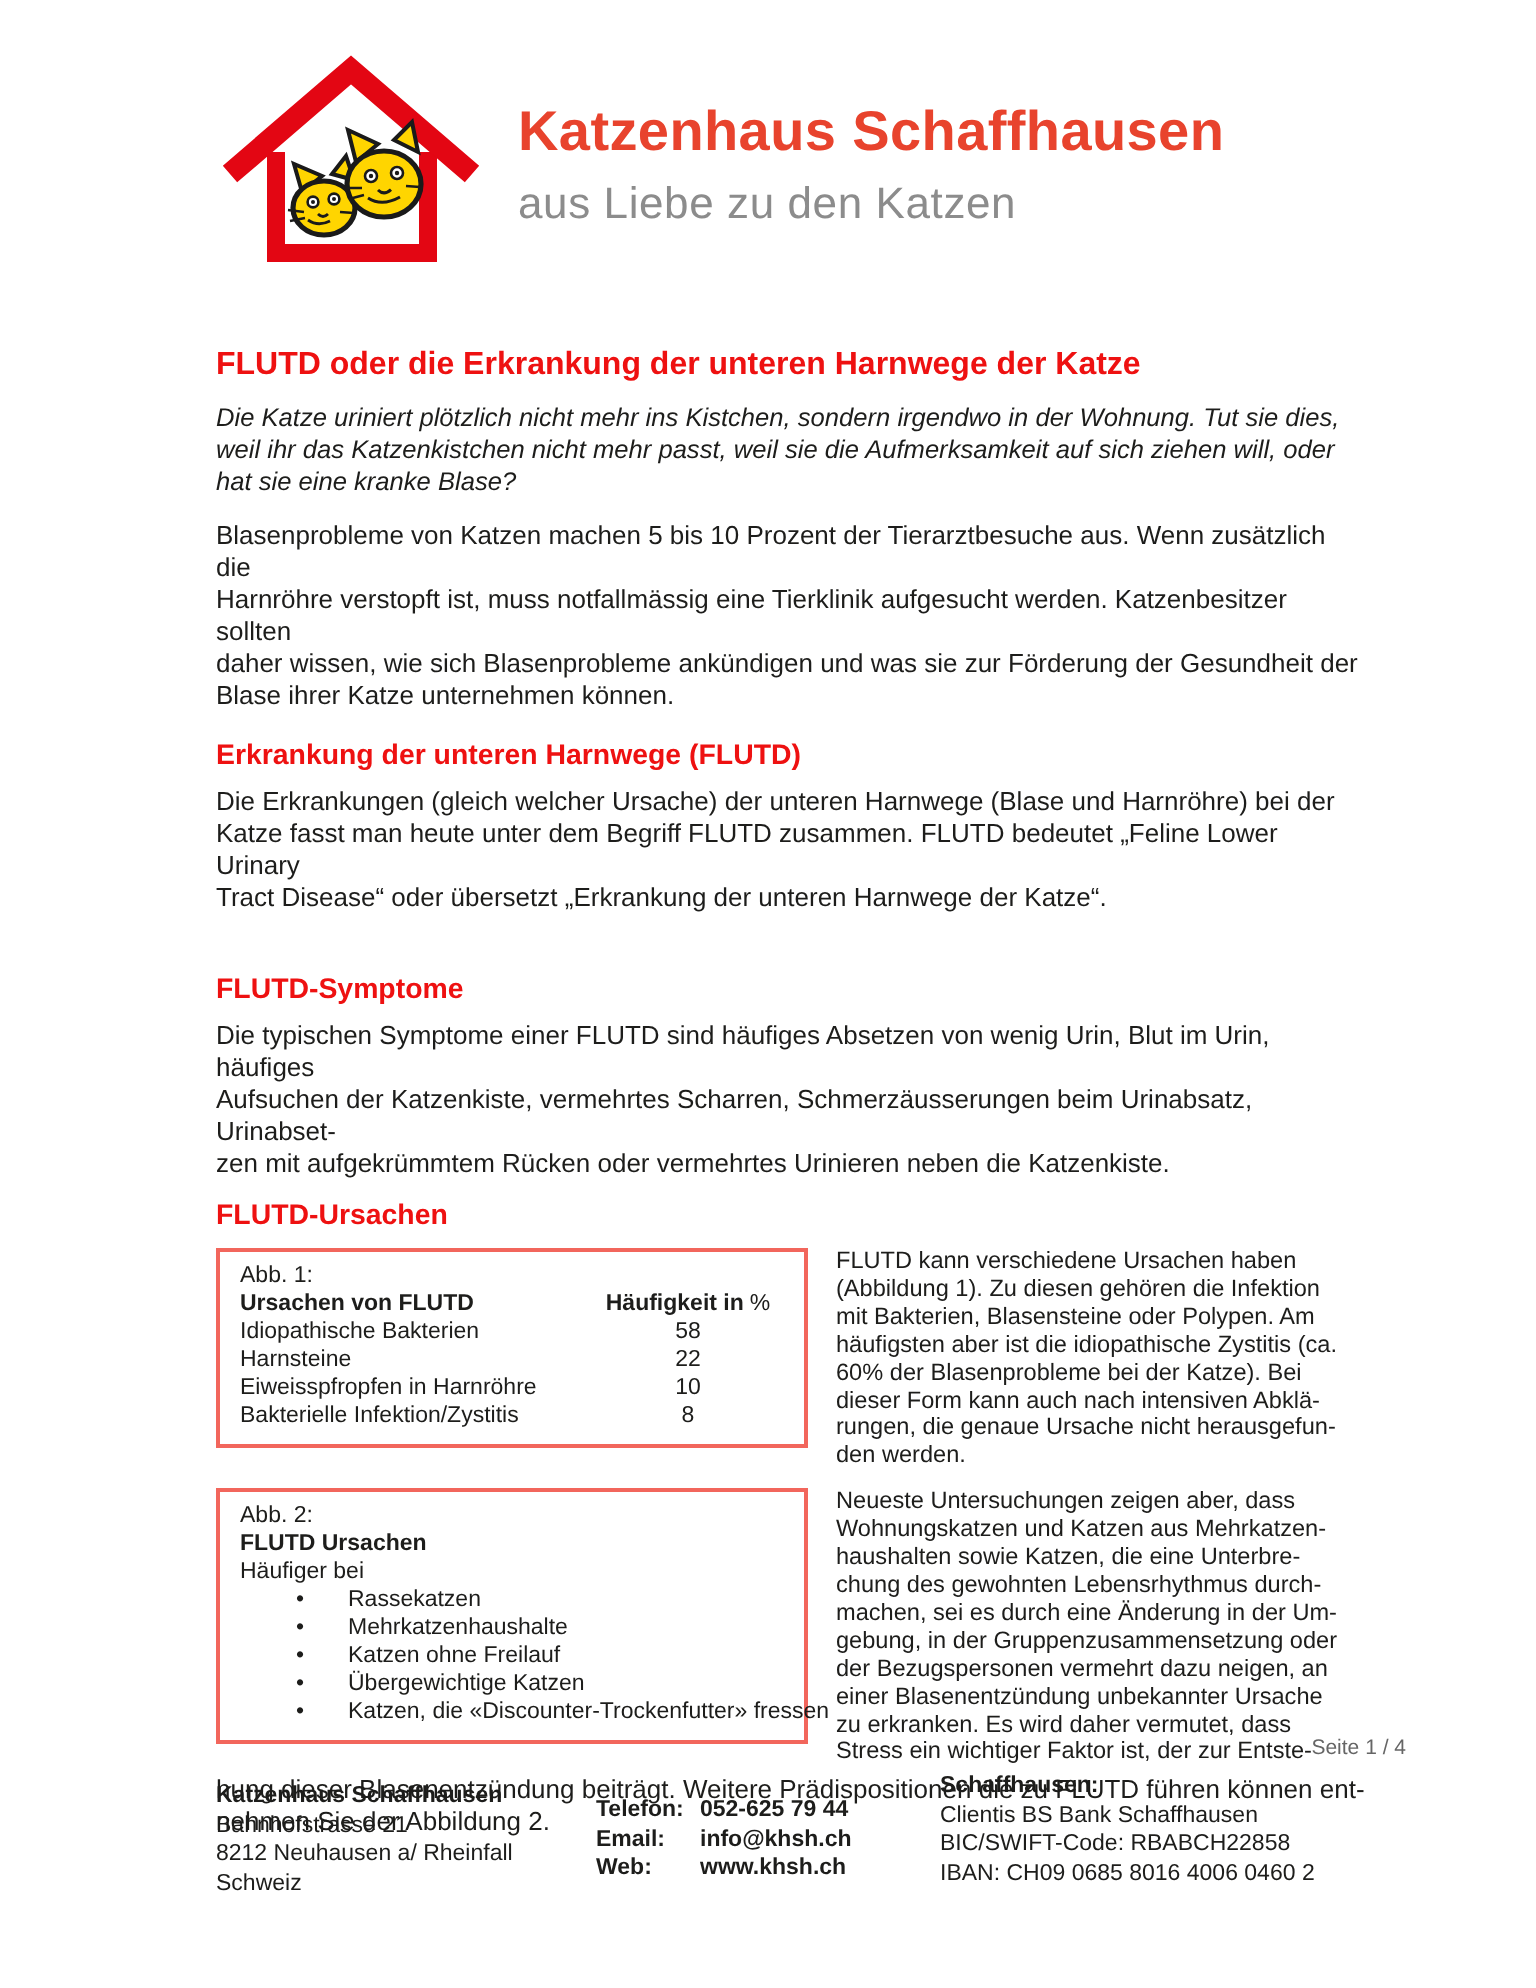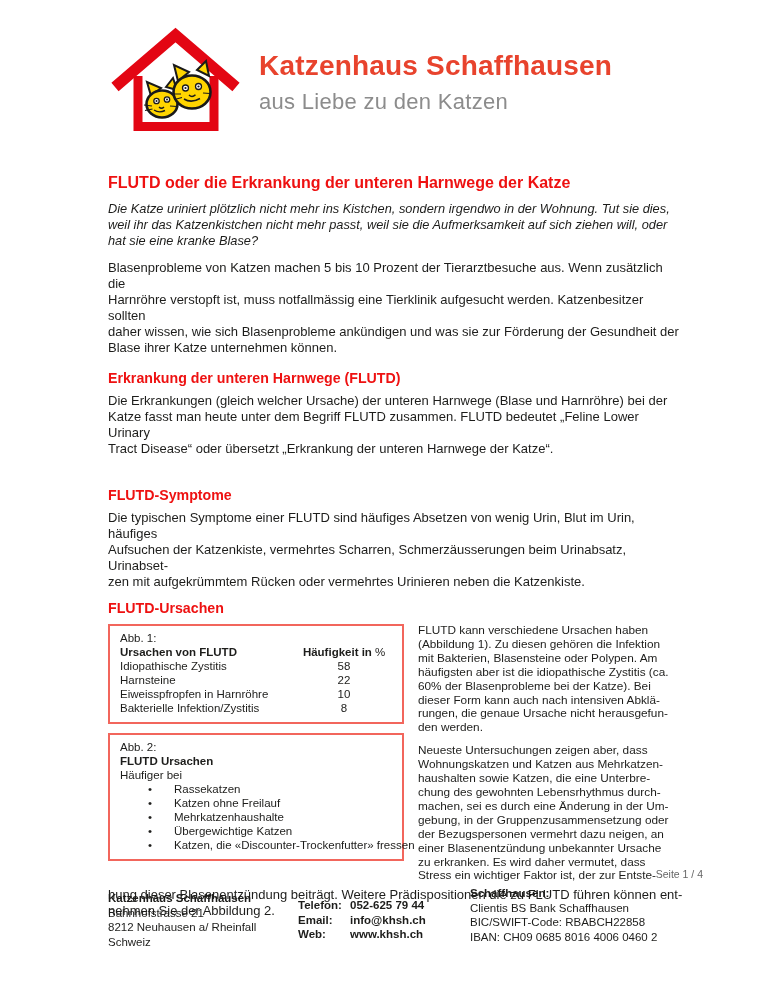--- a/index.html
+++ b/index.html
@@ -140,7 +140,7 @@
             <span class="t-val"><span>Häufigkeit in</span><span class="pct">%</span></span>
           </div>
           <div class="t-row">
-            <span class="t-label">Idiopathische Zystitis</span>
+            <span class="t-label">Idiopathische Bakterien</span>
             <span class="t-val">58</span>
           </div>
           <div class="t-row">

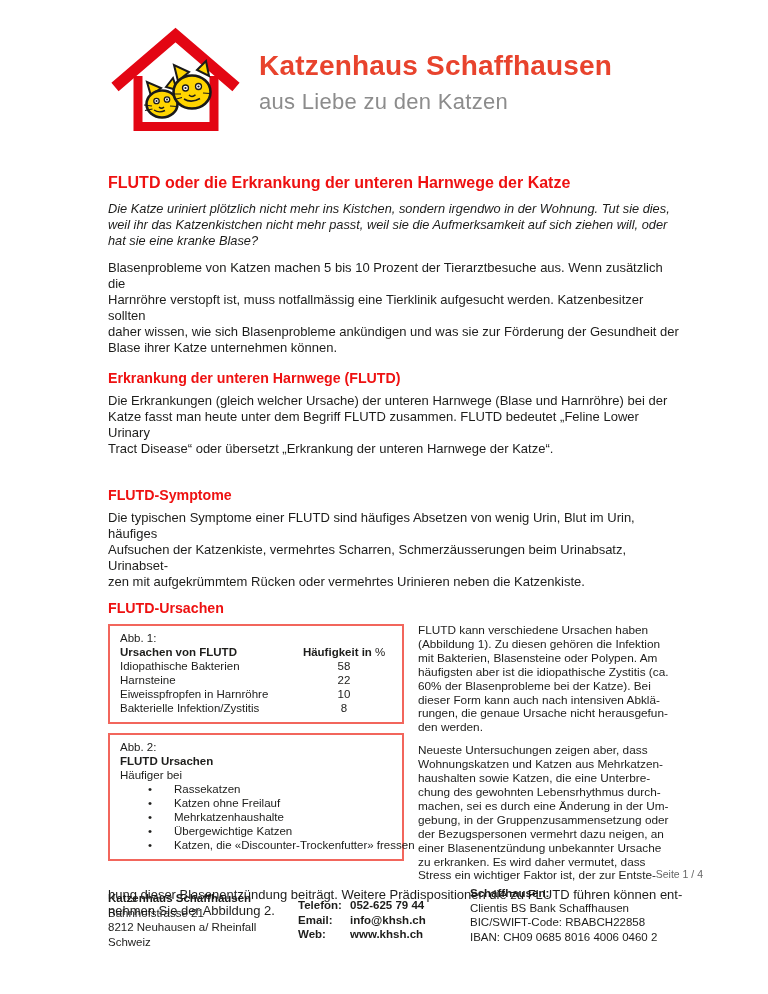--- a/index.html
+++ b/index.html
@@ -35,7 +35,7 @@
   .col-right p + p { margin-top:9px; }
 
   .figbox { border:2px solid #f2665c; padding:5px 10px 7px 10px; font-size:11.5px; line-height:14px; box-sizing:border-box; }
-  .figbox + .figbox { margin-top:9px; }
+  .figbox + .figbox { margin-top:20px; }
   .fig-caption { }
   .t-row { display:flex; white-space:nowrap; }
   .t-head { font-weight:bold; }

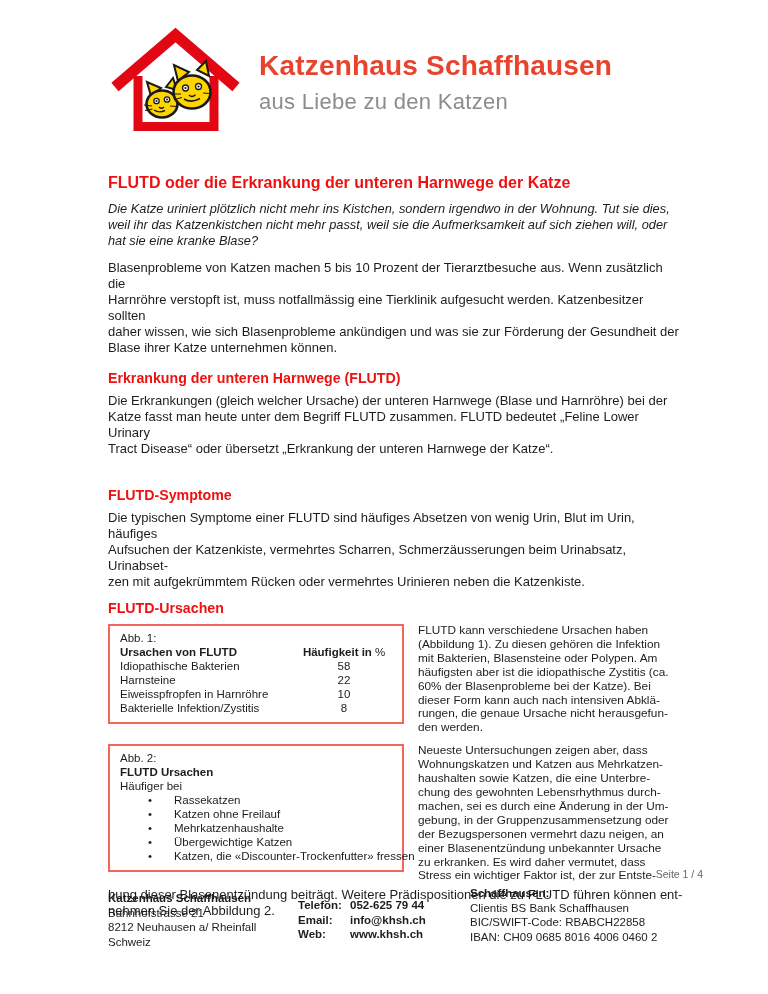--- a/index.html
+++ b/index.html
@@ -163,8 +163,8 @@
           <div>Häufiger bei</div>
           <ul class="fig-list">
             <li>Rassekatzen</li>
+            <li>Mehrkatzenhaushalte</li>
             <li>Katzen ohne Freilauf</li>
-            <li>Mehrkatzenhaushalte</li>
             <li>Übergewichtige Katzen</li>
             <li>Katzen, die «Discounter-Trockenfutter» fressen</li>
           </ul>

